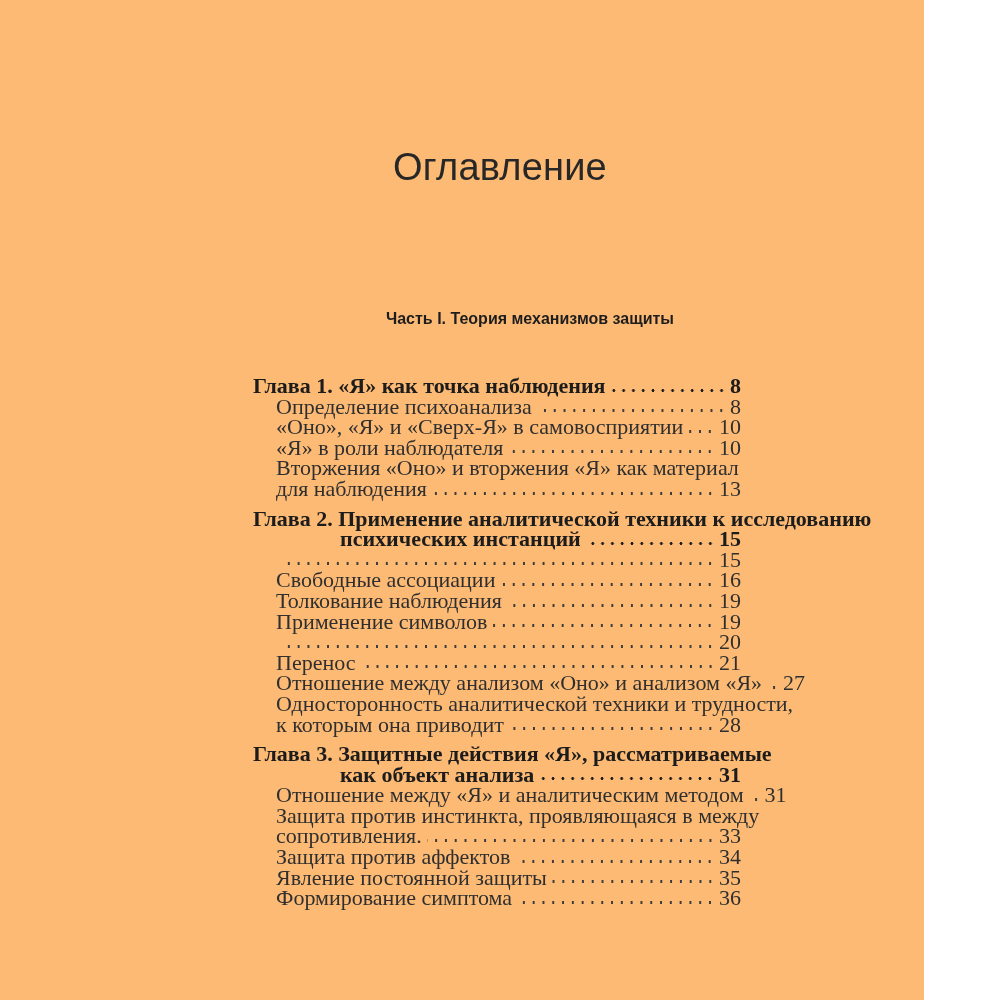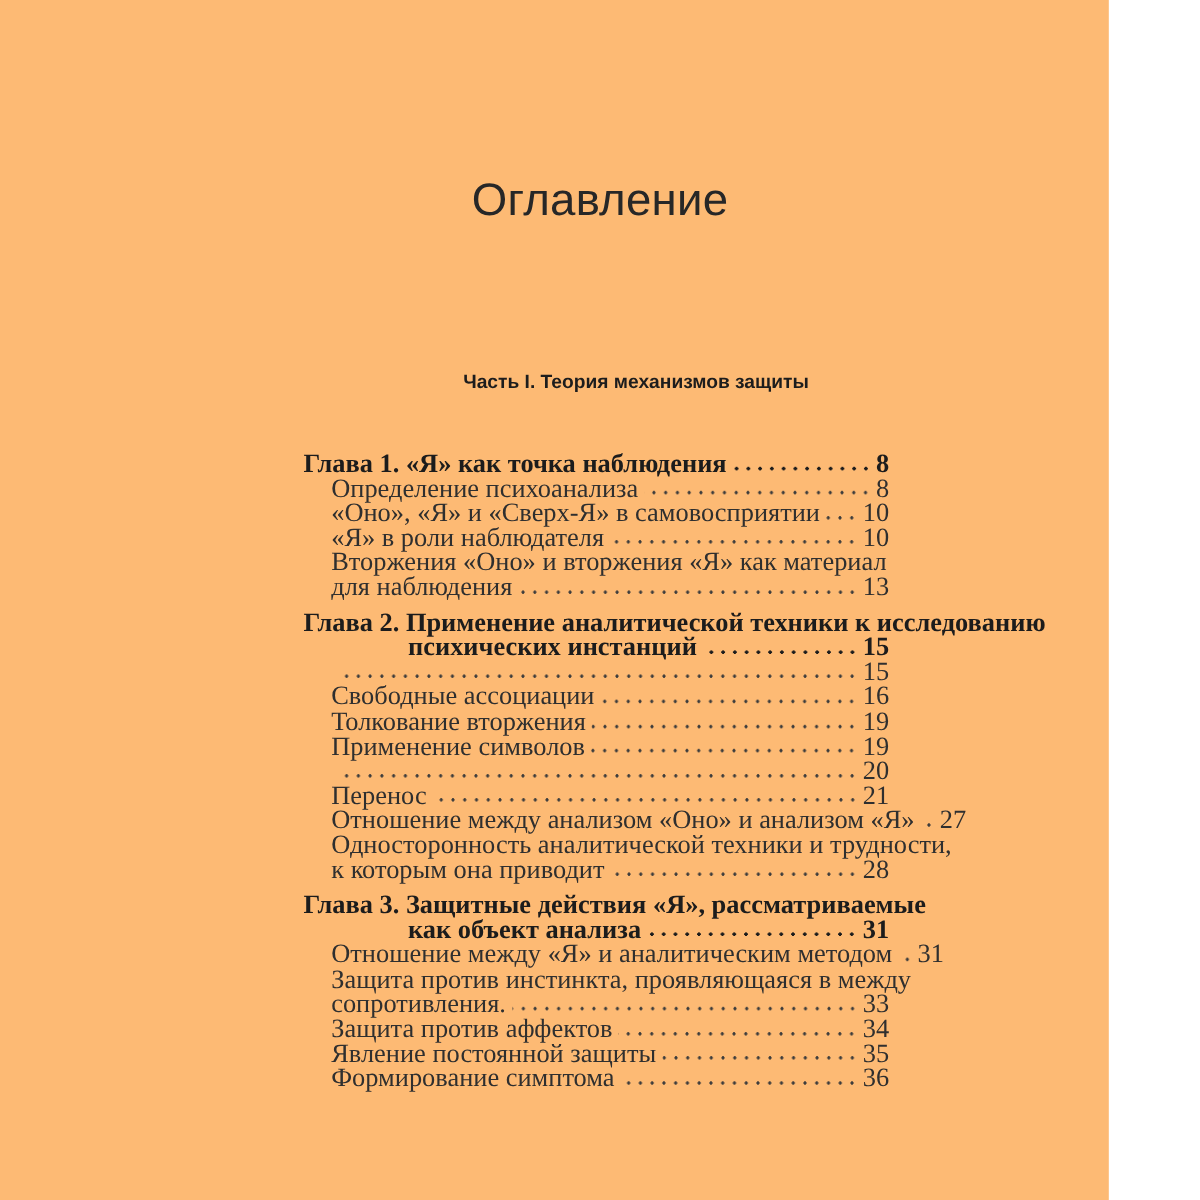--- a/index.html
+++ b/index.html
@@ -145,7 +145,7 @@
       </div>
       <div class="entry sub">
         <div class="line last">
-          <span class="txt">Толкование вторжения</span>
+          <span class="txt">Толкование наблюдения</span>
           <span class="leader"></span>
           <span class="pg">19</span>
         </div>

